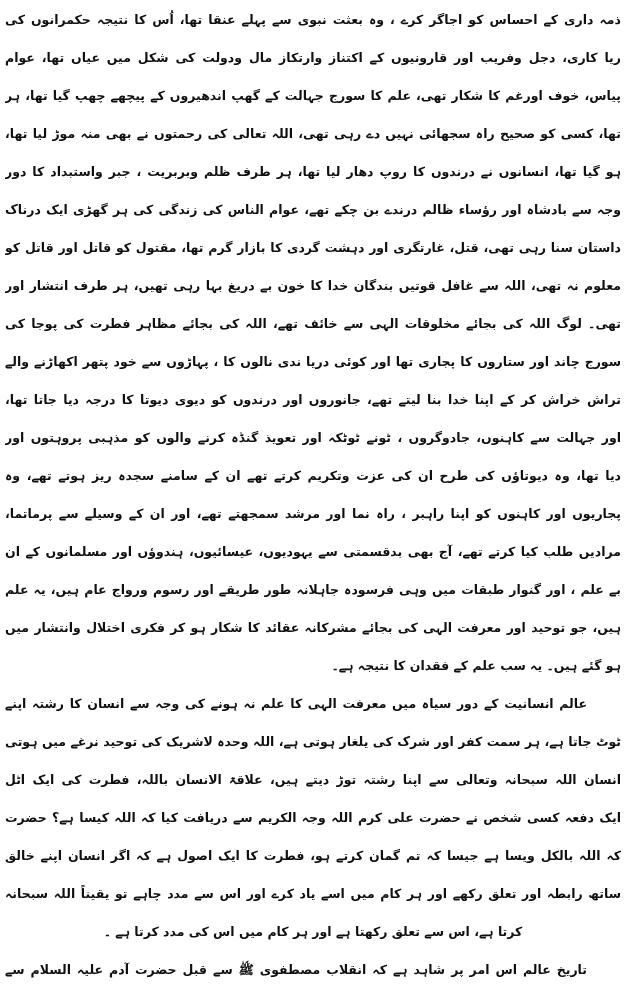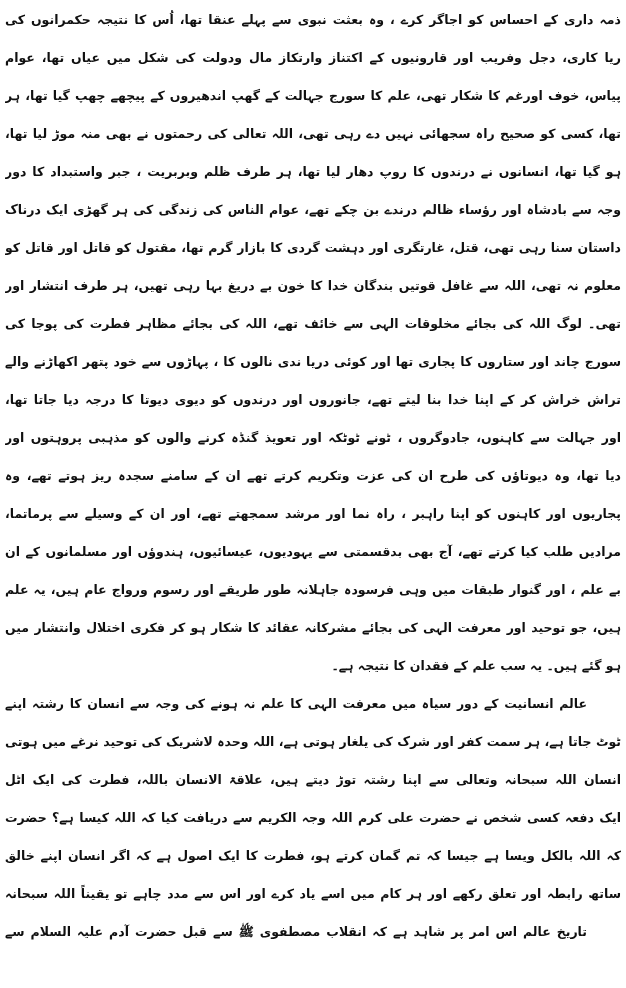--- a/index.html
+++ b/index.html
@@ -82,6 +82,7 @@
       <div class="line">ایک دفعہ کسی شخص نے حضرت علی کرم اللہ وجہ الکریم سے دریافت کیا کہ اللہ کیسا ہے؟ حضرت علیؓ نے جواب دیا</div>
       <div class="line">کہ اللہ بالکل ویسا ہے جیسا کہ تم گمان کرتے ہو، فطرت کا ایک اصول ہے کہ اگر انسان اپنے خالق ومالک کے</div>
       <div class="line">ساتھ رابطہ اور تعلق رکھے اور ہر کام میں اسے یاد کرے اور اس سے مدد چاہے تو یقیناً اللہ سبحانہ وتعالی بھی اسے یاد</div>
+      <div class="line align-center">کرتا ہے، اس سے تعلق رکھتا ہے اور ہر کام میں اس کی مدد کرتا ہے ۔</div>
       <div class="line indent">تاریخ عالم اس امر پر شاہد ہے کہ انقلاب مصطفوی ﷺ سے قبل حضرت آدم علیہ السلام سے حضرت</div>
     </div>
 </div>

